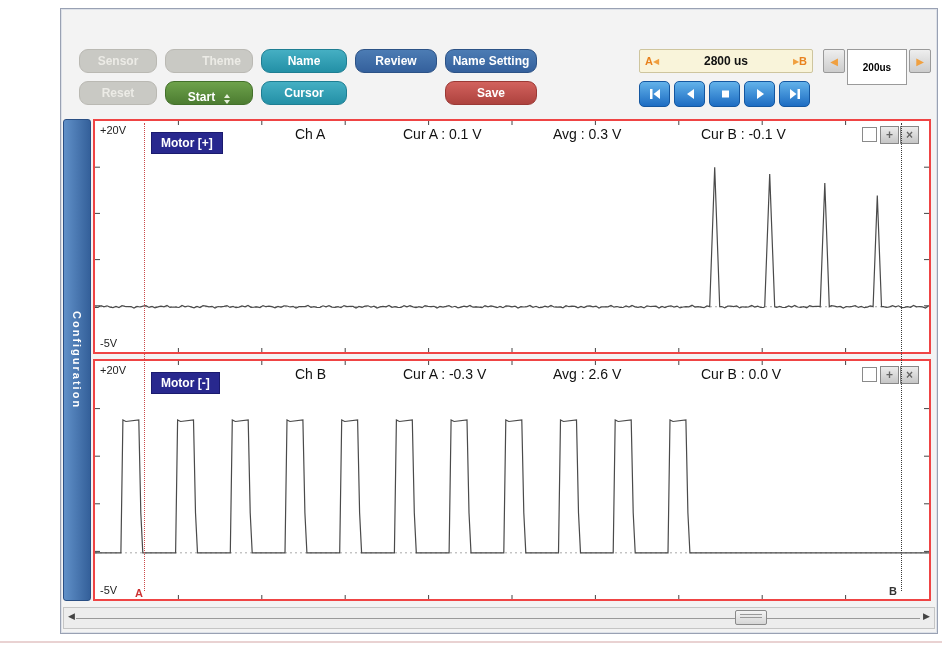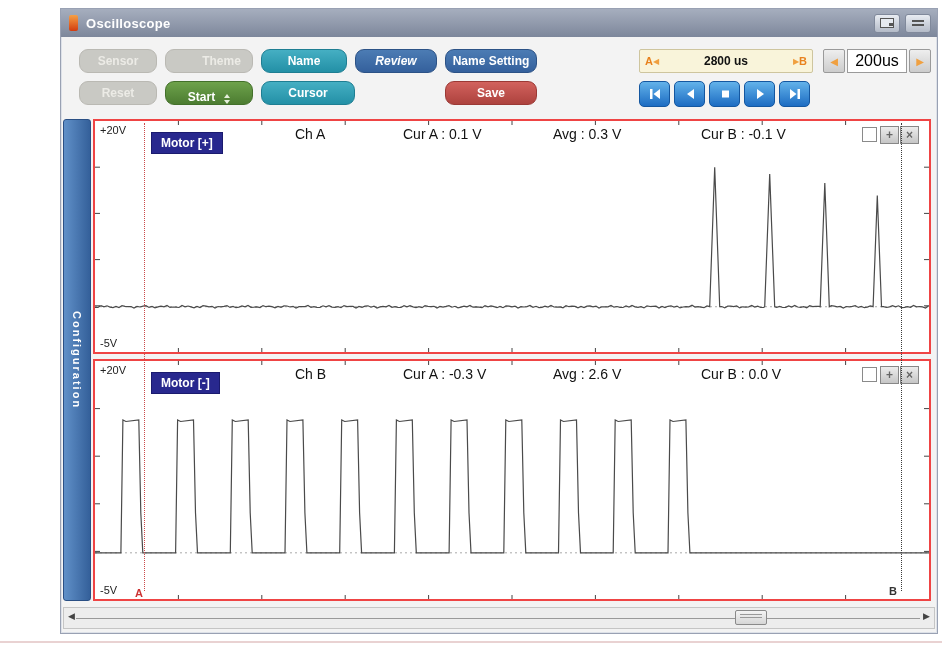--- a/index.html
+++ b/index.html
@@ -70,19 +70,6 @@
 
 <div class="window">
 
-  <div class="titlebar">
-    <div class="title-icon"></div>
-    <span class="title">Oscilloscope</span>
-    <div class="win-btn">
-        <span class="scr"></span>
-      </div>
-    <div class="win-btn">
-        <span class="bars">
-          <i></i>
-          <i></i>
-        </span>
-      </div>
-  </div>
 
   <div id="btn-rows">
       <div class="tbtn disabled" style="left: 18px; top: 40px; width: 78px;">Sensor</div>

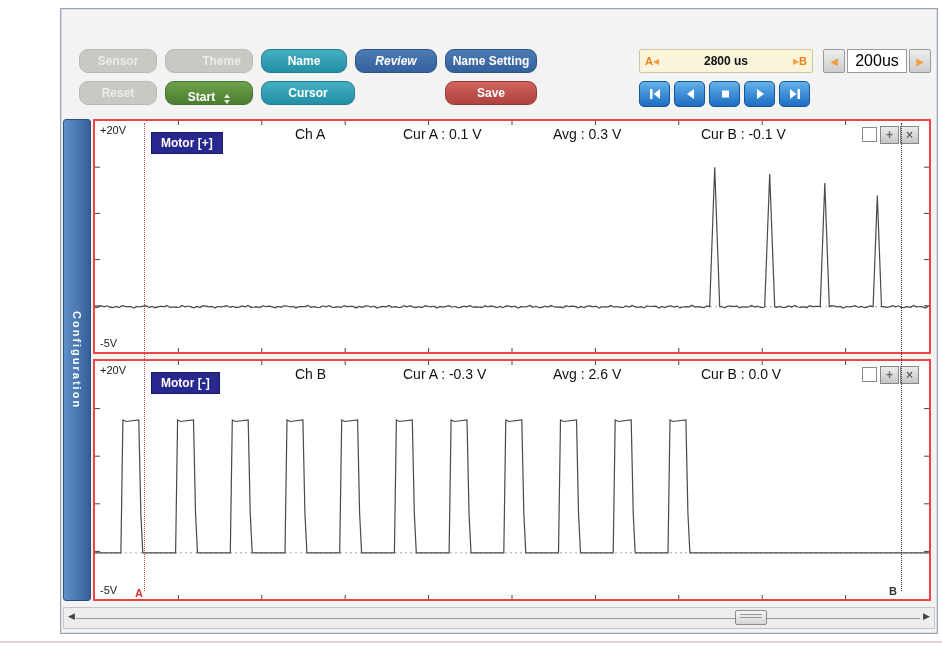--- a/index.html
+++ b/index.html
@@ -75,7 +75,7 @@
       <div class="tbtn disabled" style="left: 18px; top: 40px; width: 78px;">Sensor</div>
       <div class="tbtn disabled" style="left: 104px; top: 40px; width: 88px; padding-left: 25px;">Theme</div>
       <div class="tbtn teal" style="left: 200px; top: 40px; width: 86px;">Name</div>
-      <div class="tbtn blue" style="left: 294px; top: 40px; width: 82px; font-style: italic;">Review</div>
+      <div class="tbtn blue" style="left: 294px; top: 40px; width: 82px;">Review</div>
       <div class="tbtn blue" style="left: 384px; top: 40px; width: 92px;">Name Setting</div>
       <div class="tbtn disabled" style="left: 18px; top: 72px; width: 78px;">Reset</div>
       <div class="tbtn green" style="left: 104px; top: 72px; width: 88px; align-items: flex-end;">Start<span class="spin">

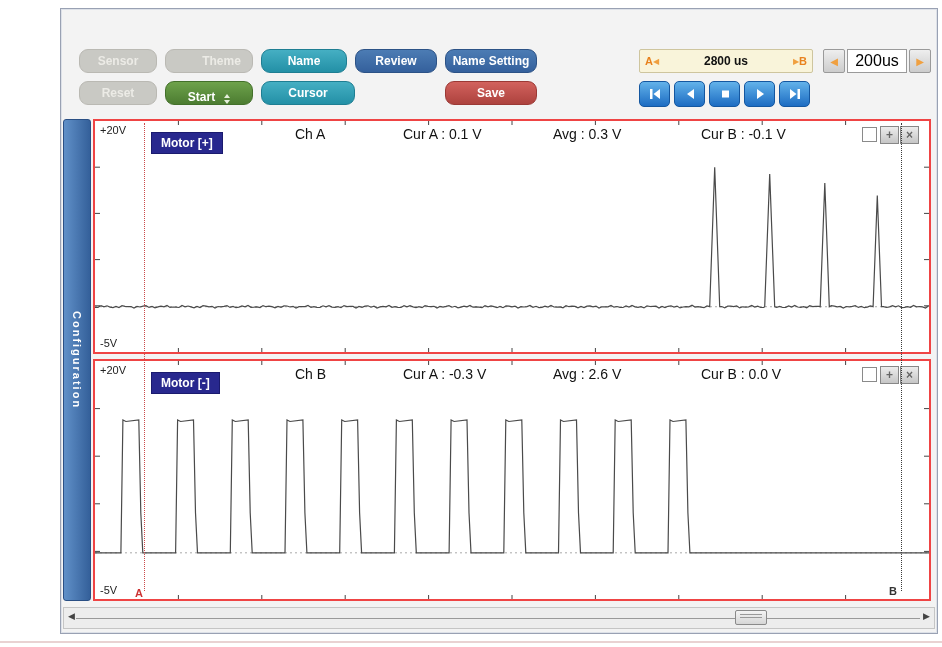--- a/index.html
+++ b/index.html
@@ -33,7 +33,7 @@
   .interval .val{flex:1;text-align:center;font-size:12px;font-weight:bold;color:#111}
   .tb-btn{position:absolute;top:40px;width:22px;height:24px;background:linear-gradient(#eee,#ccc);border:1px solid #9a9a9a;border-radius:2px;display:flex;align-items:center;justify-content:center;box-sizing:border-box}
   .tb-btn .arr{font-size:10px}
-  .tb-val{position:absolute;left:786px;top:40px;width:60px;height:24px;background:#fff;border:1px solid #9a9a9a;display:flex;align-items:center;justify-content:center;font-size:16px;font-weight:normal;box-sizing:border-box}
+  .tb-val{position:absolute;left:786px;top:40px;width:60px;height:36px;background:#fff;border:1px solid #9a9a9a;display:flex;align-items:center;justify-content:center;font-size:10px;font-weight:bold;box-sizing:border-box}
   
   .pb{position:absolute;top:72px;width:31px;height:26px;border-radius:5px;background:linear-gradient(#62b2ea,#1d6cc2);border:1px solid #1457a0;display:flex;align-items:center;justify-content:center;box-sizing:border-box}
   

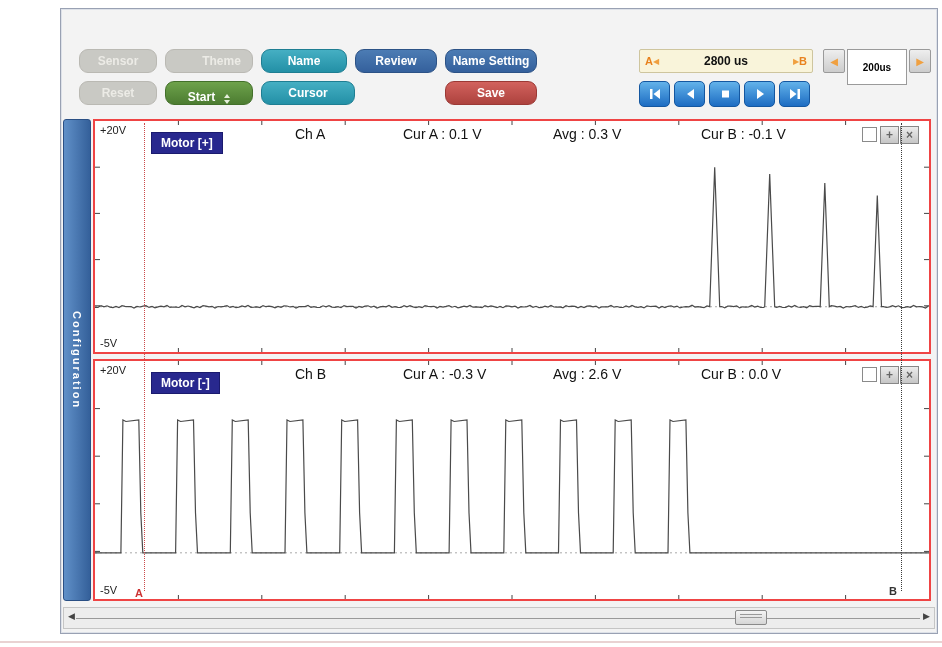--- a/index.html
+++ b/index.html
@@ -82,7 +82,7 @@
           <i class="up"></i>
           <i class="dn"></i>
         </span></div>
-      <div class="tbtn teal" style="left: 200px; top: 72px; width: 94px;">Cursor</div>
+      <div class="tbtn teal" style="left: 200px; top: 72px; width: 86px;">Cursor</div>
       <div class="tbtn teal" style="left: 294px; top: 72px; width: 82px; margin-top: 45px;">ViewAll</div>
       <div class="tbtn red" style="left: 384px; top: 72px; width: 92px;">Save</div>
     </div>

